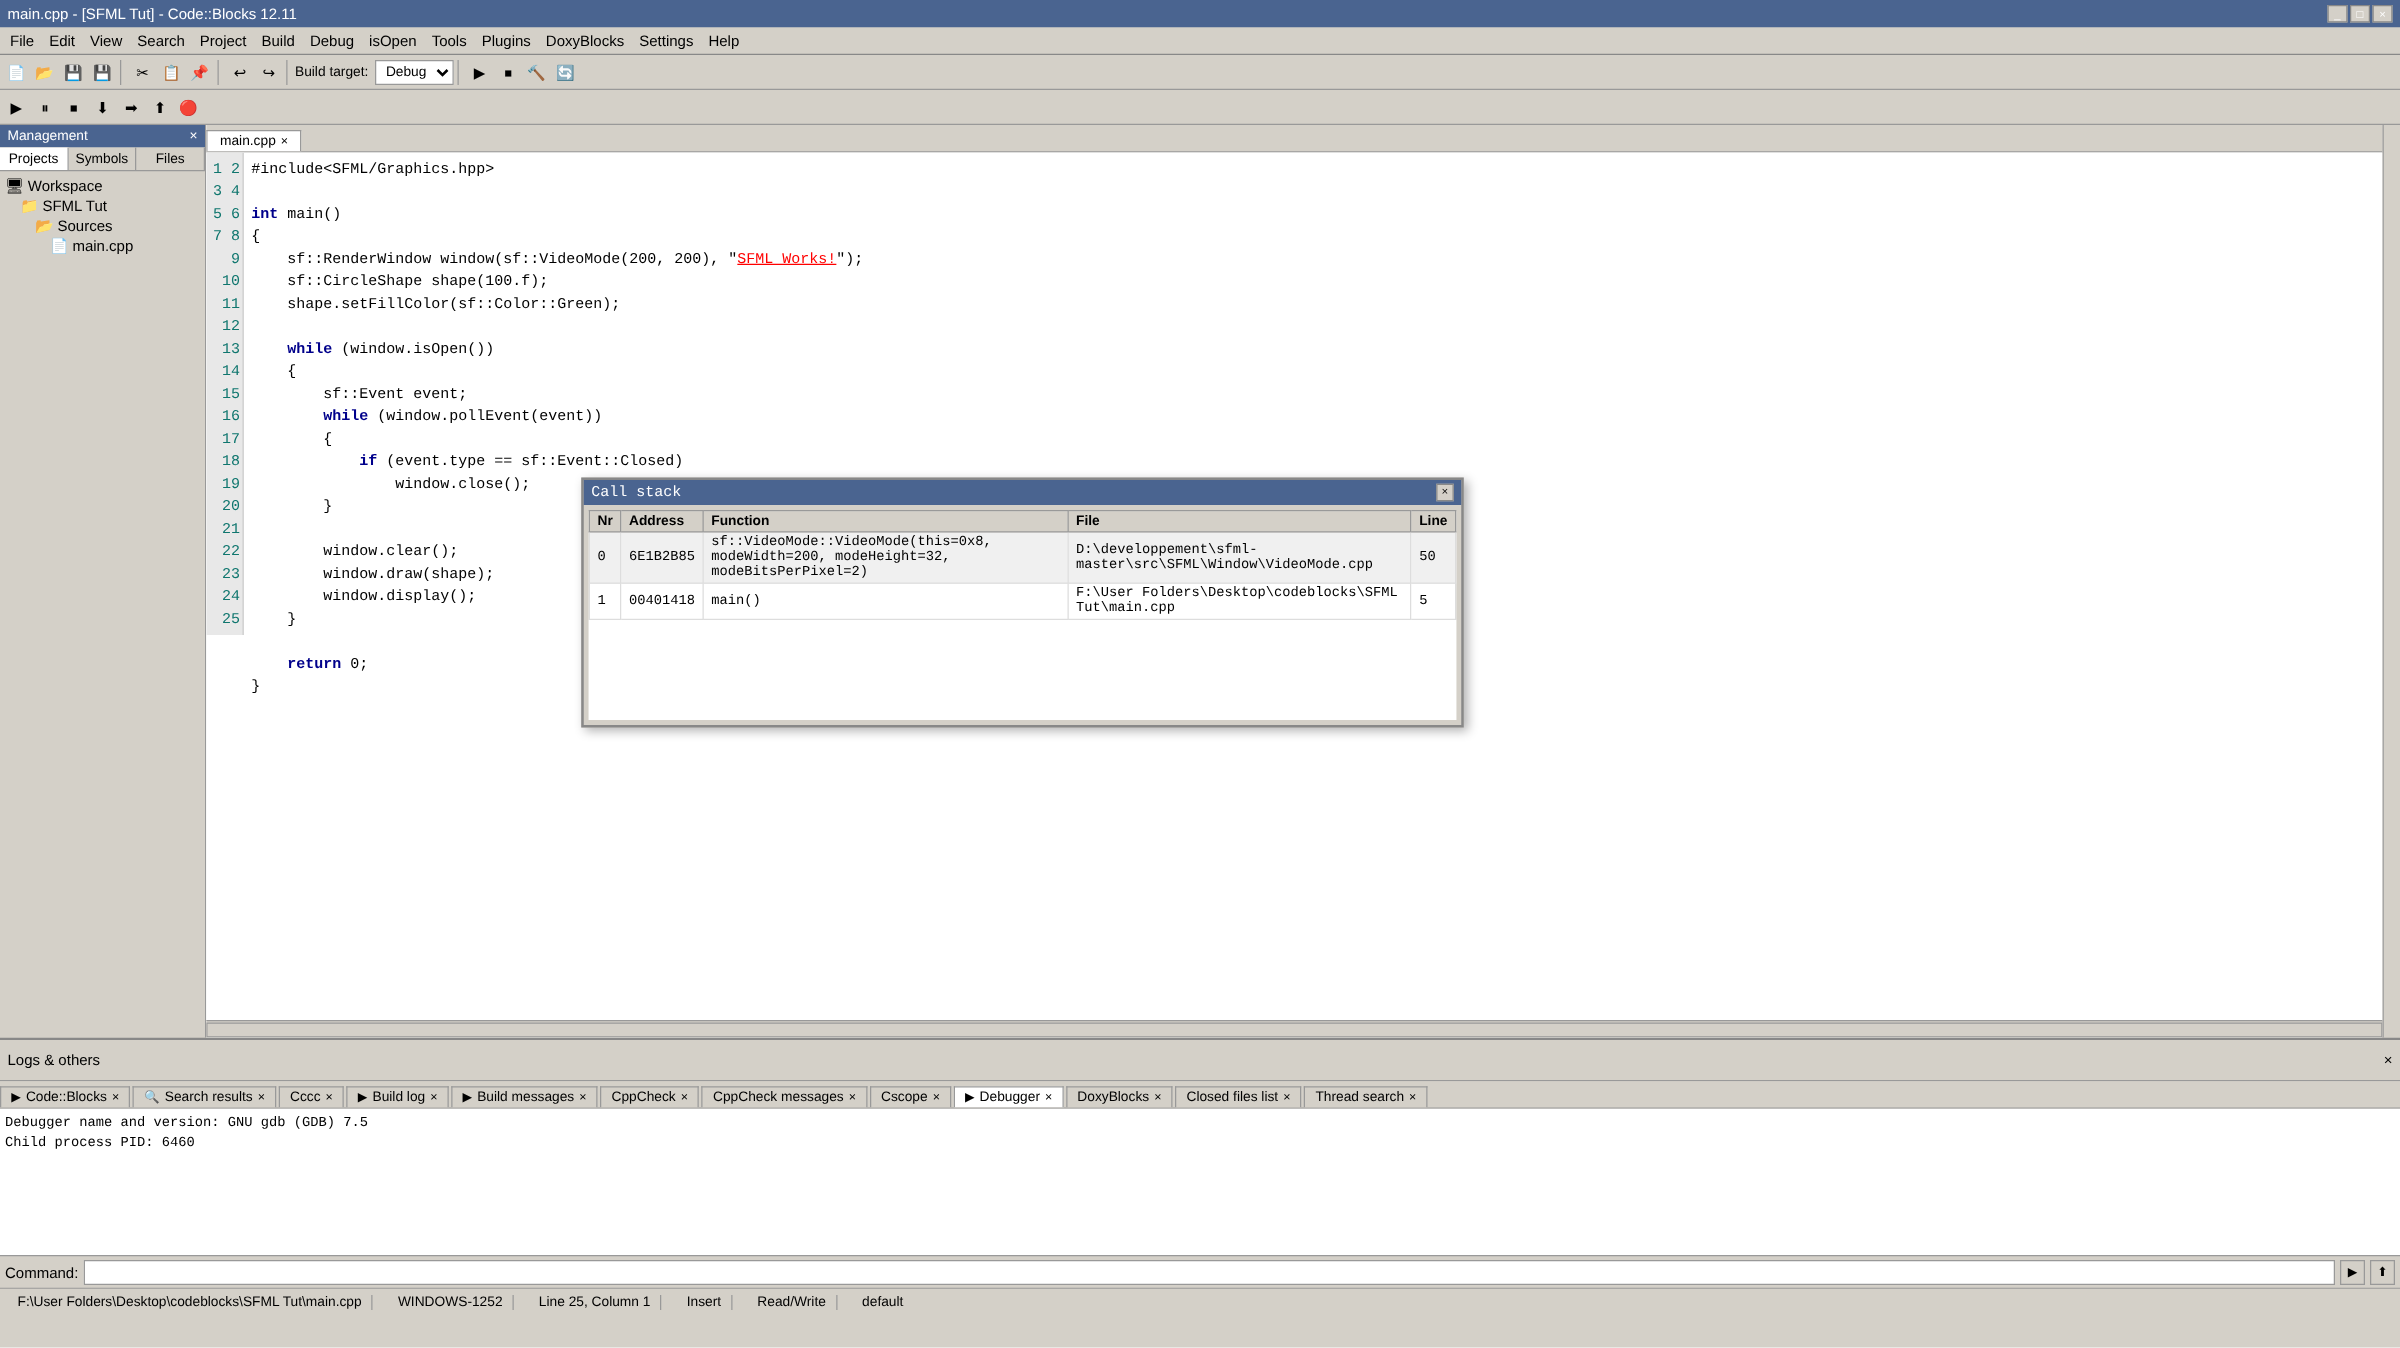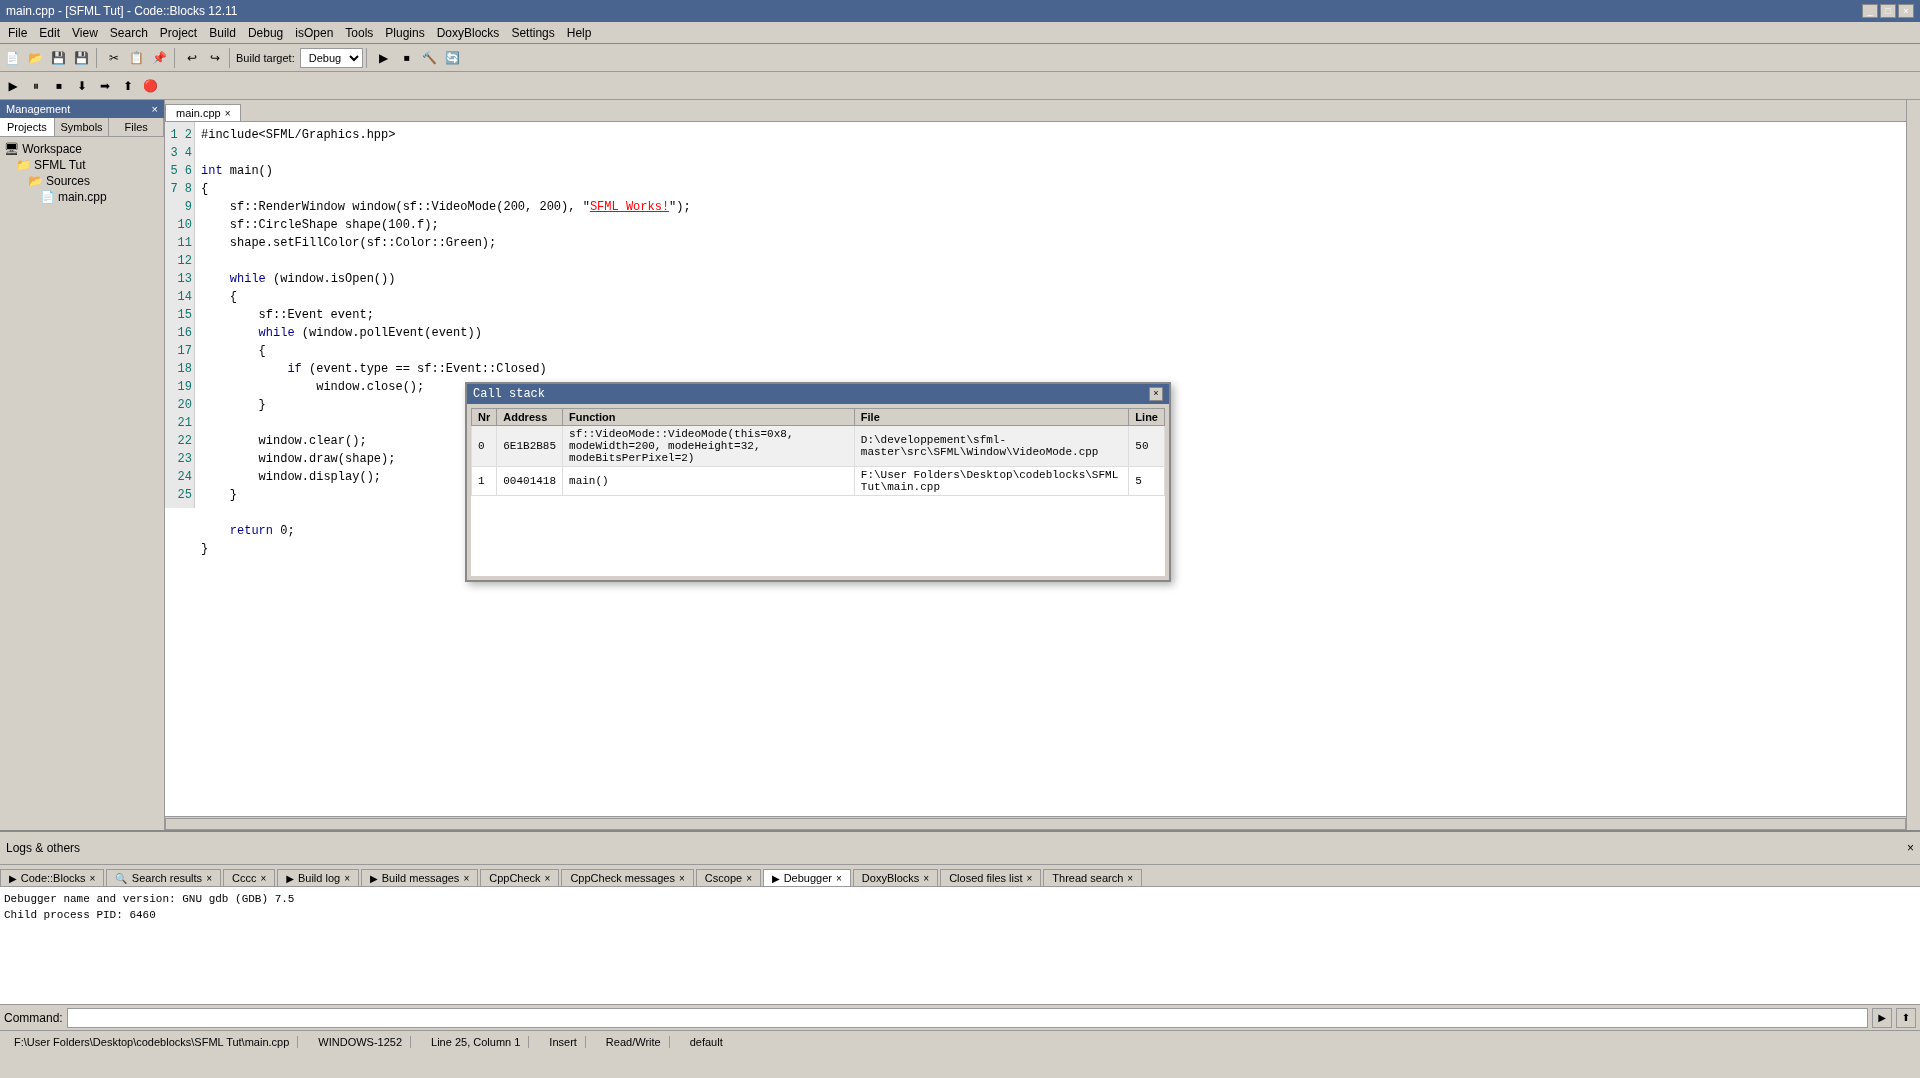--- a/index.html
+++ b/index.html
@@ -49,7 +49,7 @@
     #code-editor { flex: 1; position: relative; overflow: hidden; font-family: 'Courier New', monospace; font-size: 12px; background: #fff; }
     #line-numbers { position: absolute; left: 0; top: 0; width: 30px; background: #e8e8e8; border-right: 1px solid #ccc; padding: 4px 2px; text-align: right; color: #0f766e; font-size: 12px; line-height: 18px; font-family: 'Courier New', monospace; }
     #code-content { position: absolute; left: 32px; top: 0; right: 0; bottom: 0; padding: 4px; line-height: 18px; overflow: auto; white-space: pre; font-family: 'Courier New', monospace; font-size: 12px; }
-    .kw { color: #00008b; font-weight: normal; }
+    .kw { color: #00008b; font-weight: bold; }
     .sfml-works { text-decoration: underline; color: #ff0000; }
 
     

